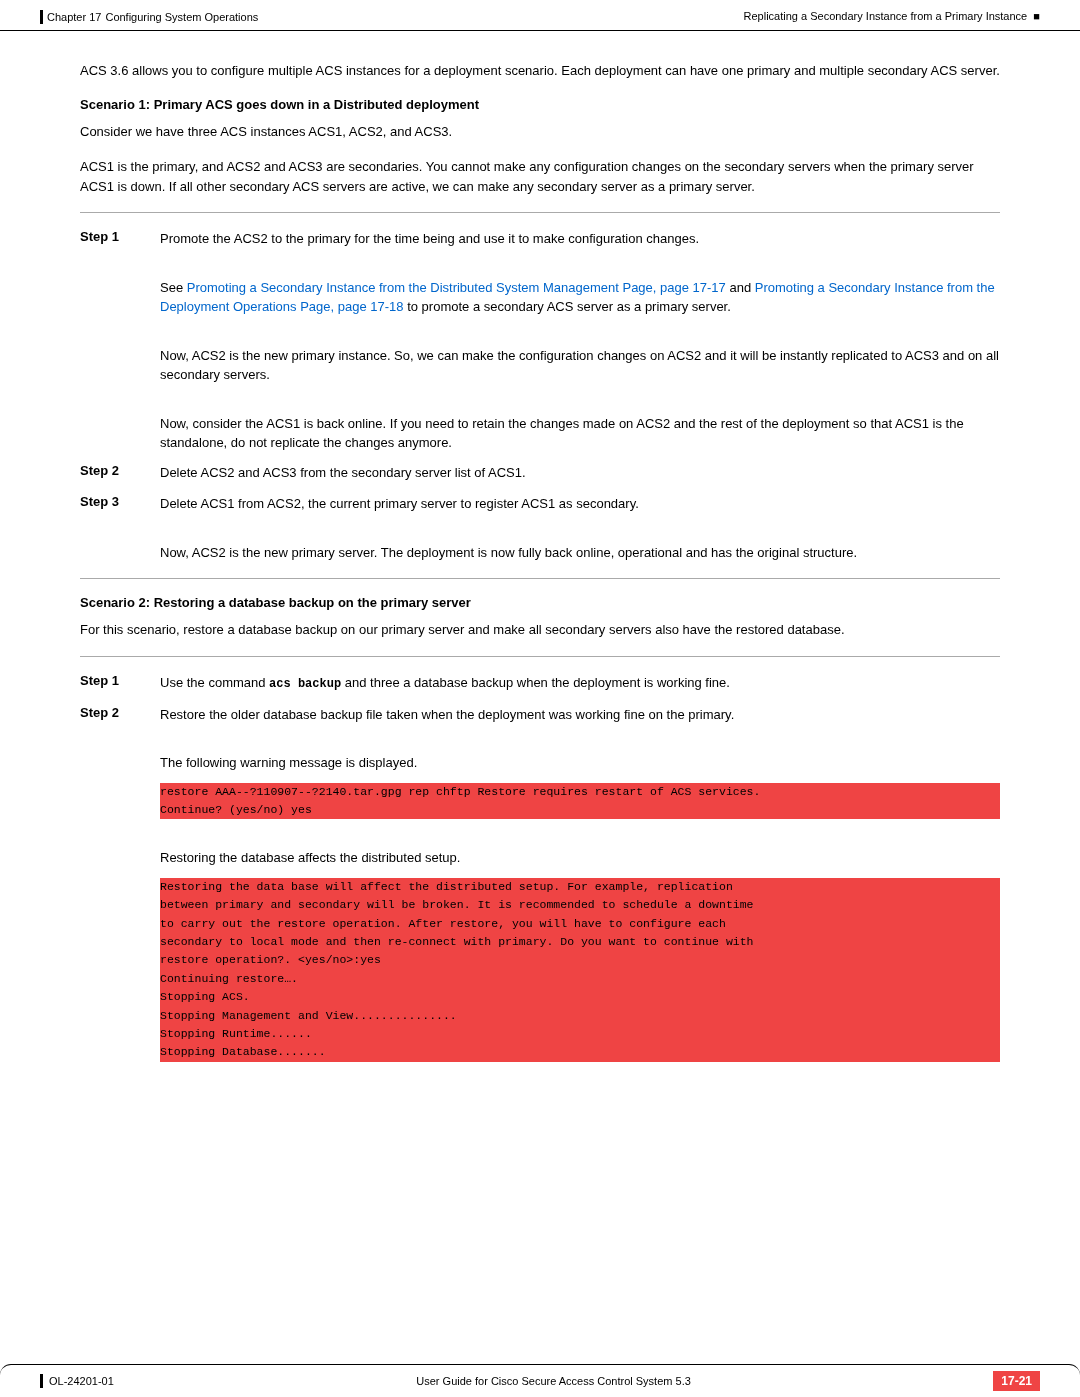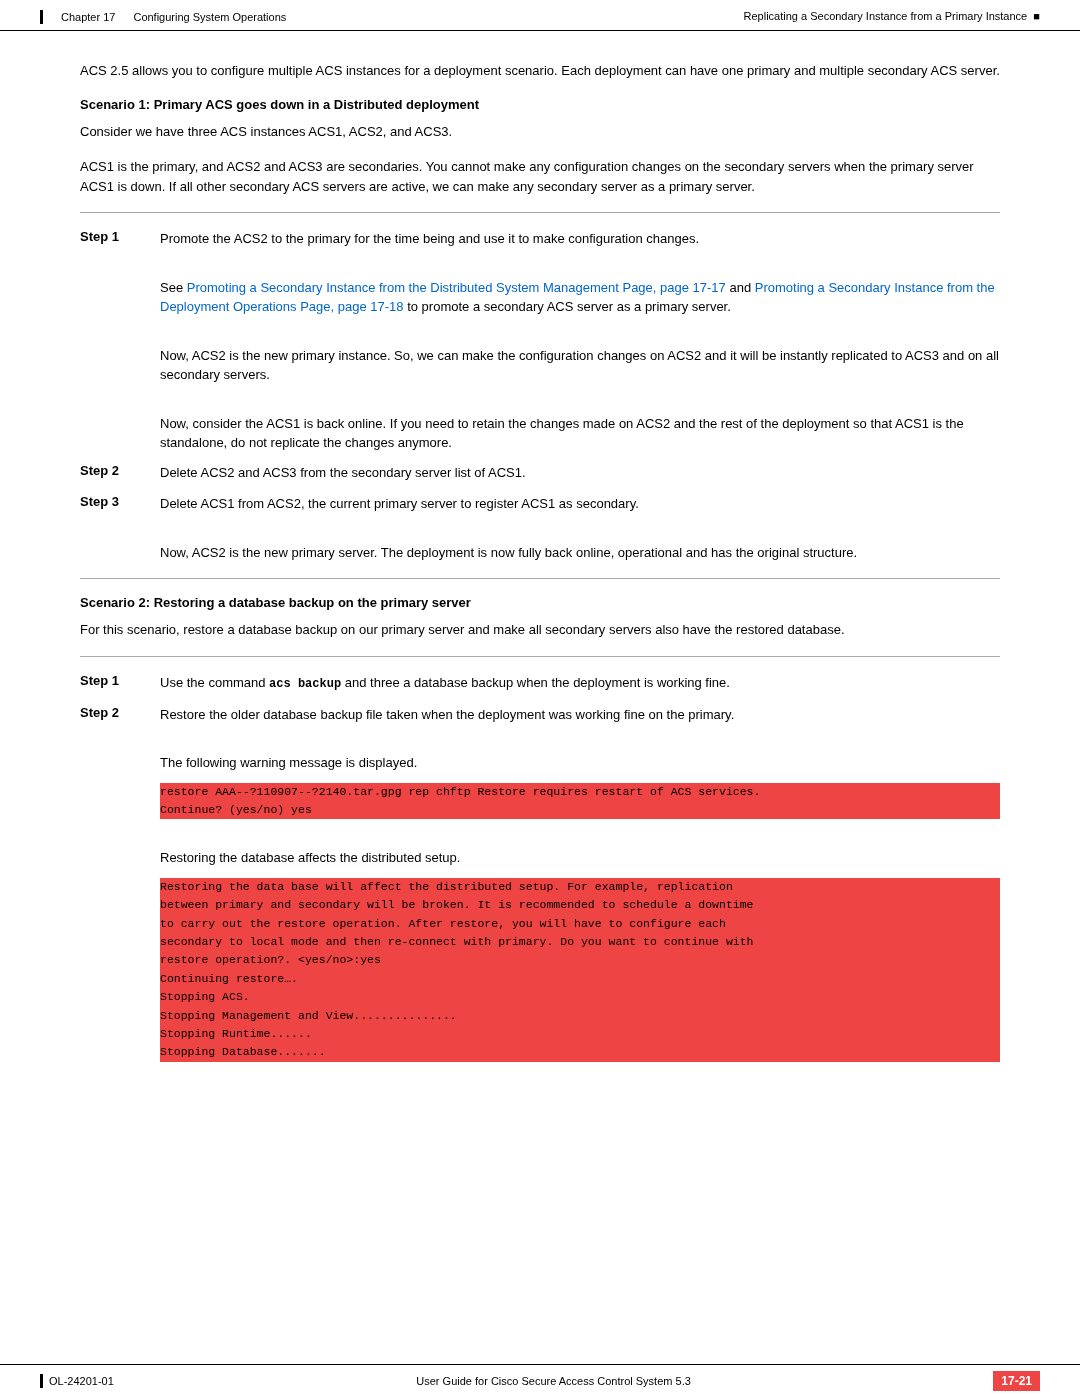--- a/index.html
+++ b/index.html
@@ -25,7 +25,7 @@
     .header-left {
       display: flex;
       align-items: center;
-      gap: 18px;
+      gap: 4px;
     }
     .header-left-bar {
       width: 3px;

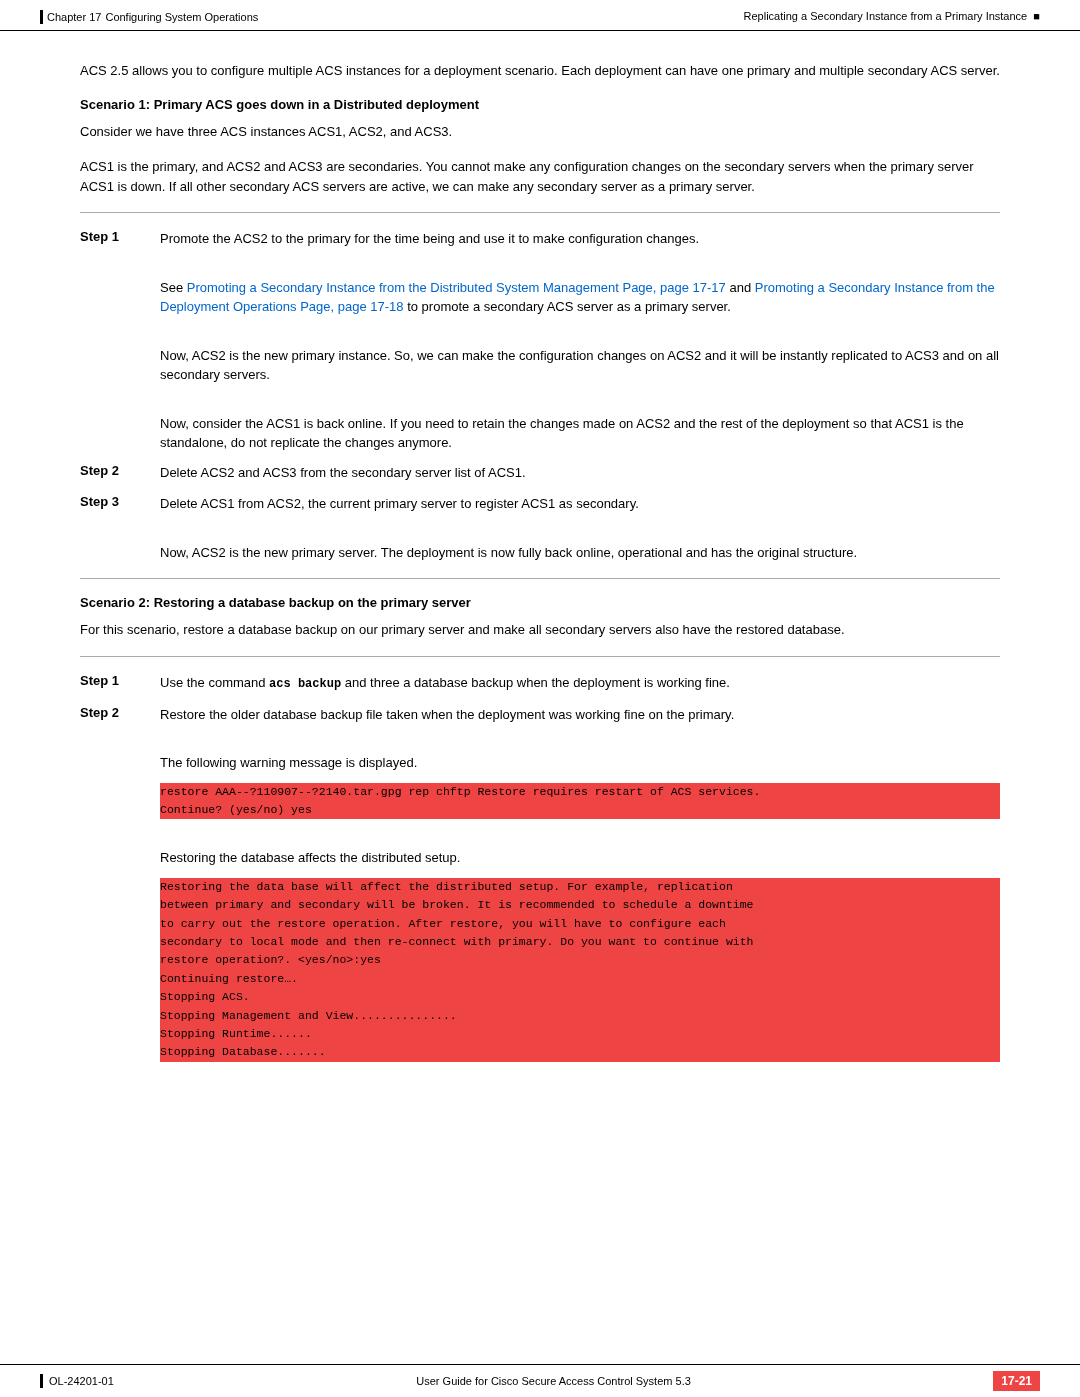--- a/index.html
+++ b/index.html
@@ -179,7 +179,7 @@
 <div class="main-content">
 
 
-  <p class="intro-text">ACS 2.5 allows you to configure multiple ACS instances for a deployment scenario. Each deployment can have one primary and multiple secondary ACS server.</p>
+  <p class="intro-text">ACS 3.6 allows you to configure multiple ACS instances for a deployment scenario. Each deployment can have one primary and multiple secondary ACS server.</p>
 
   <div class="scenario-section">
     <p class="scenario-heading">Scenario 1: Primary ACS goes down in a Distributed deployment</p>

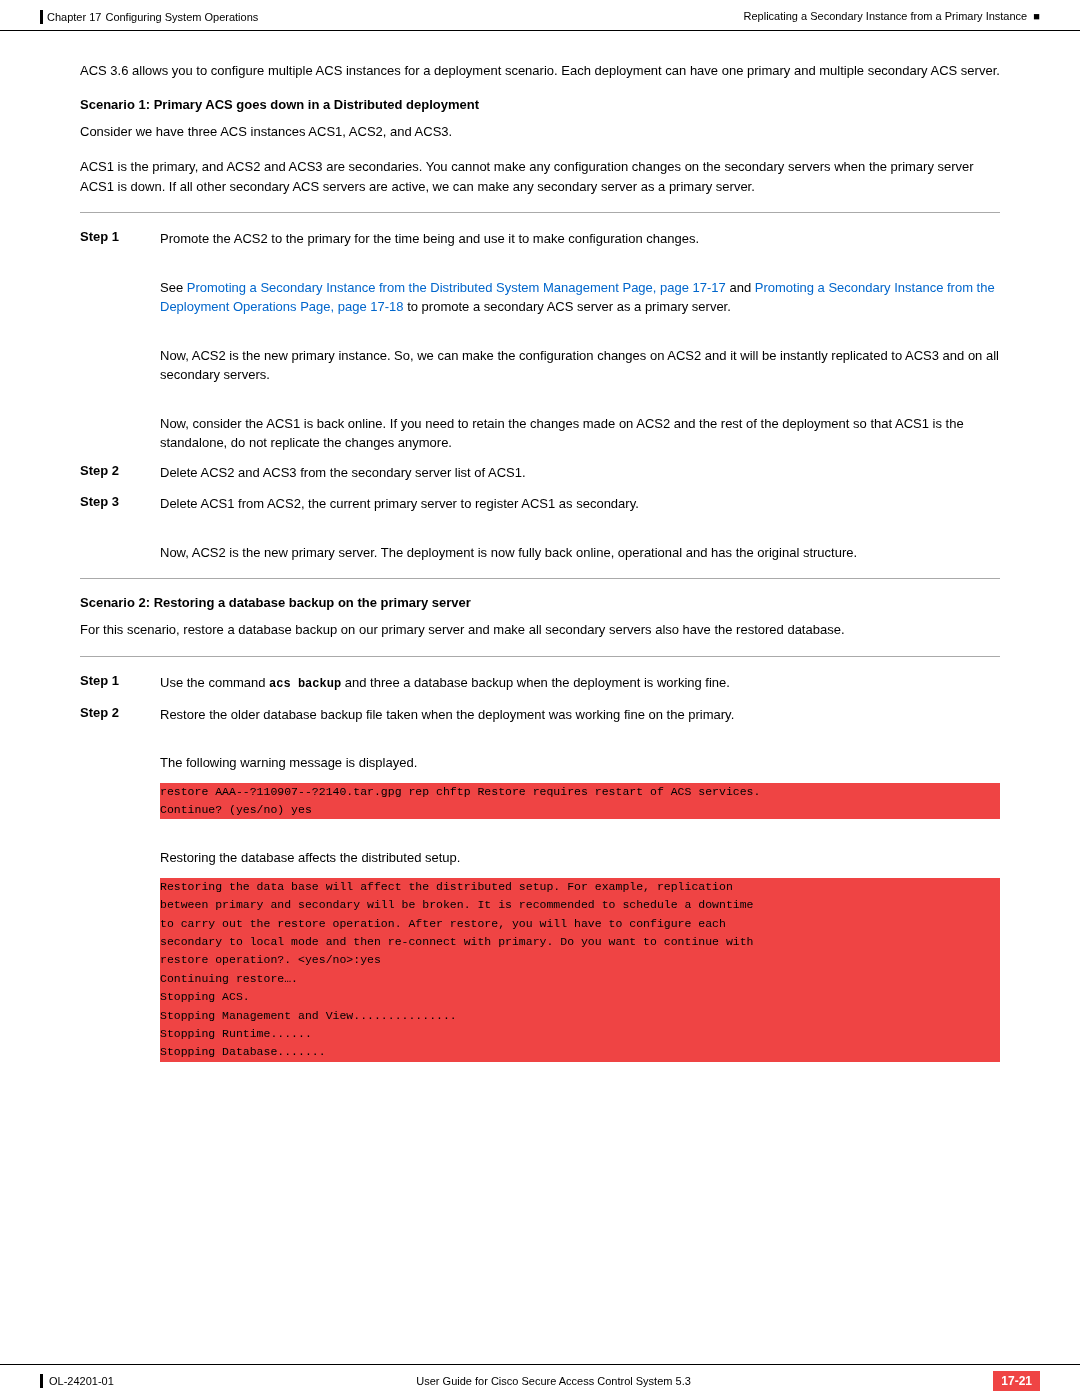--- a/index.html
+++ b/index.html
@@ -141,6 +141,7 @@
       align-items: center;
       padding: 6px 40px;
       font-size: 11px;
+      border-radius: 11px;
     }
     .footer-left {
       display: flex;

